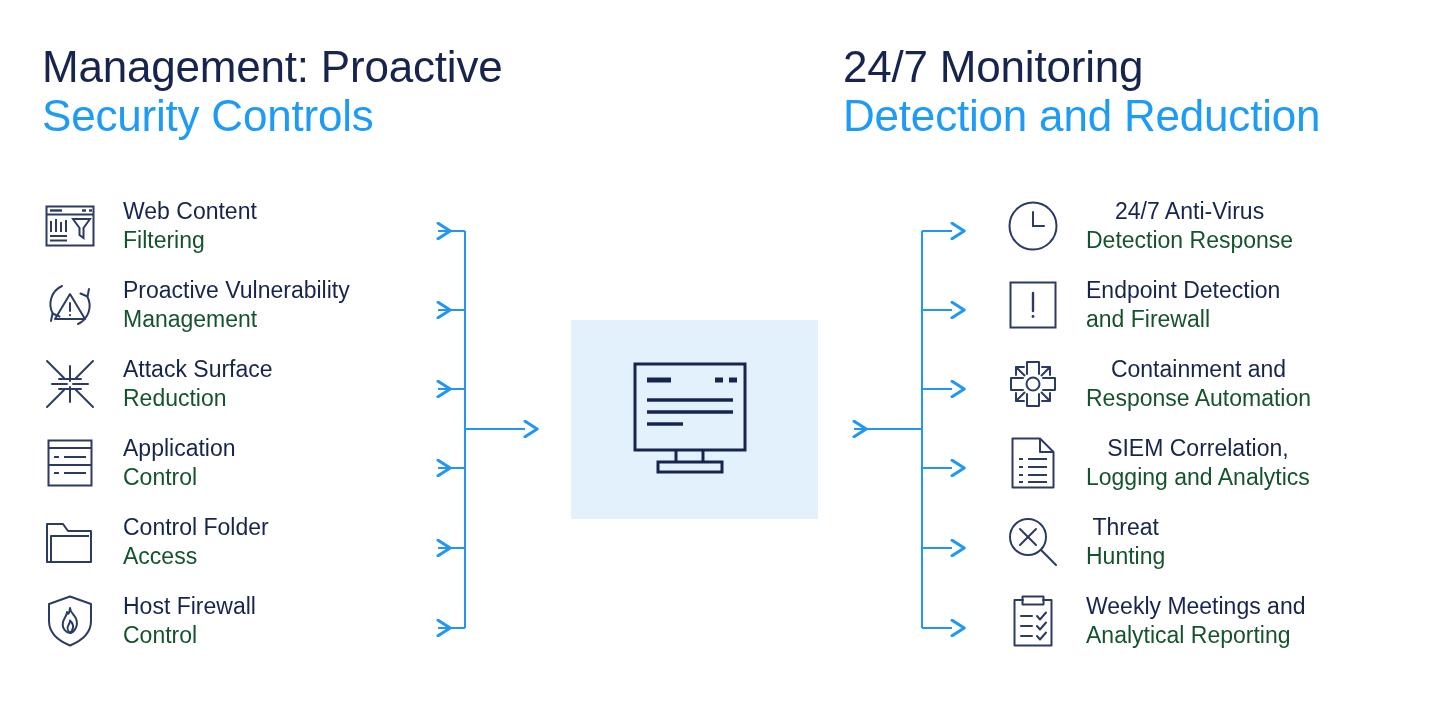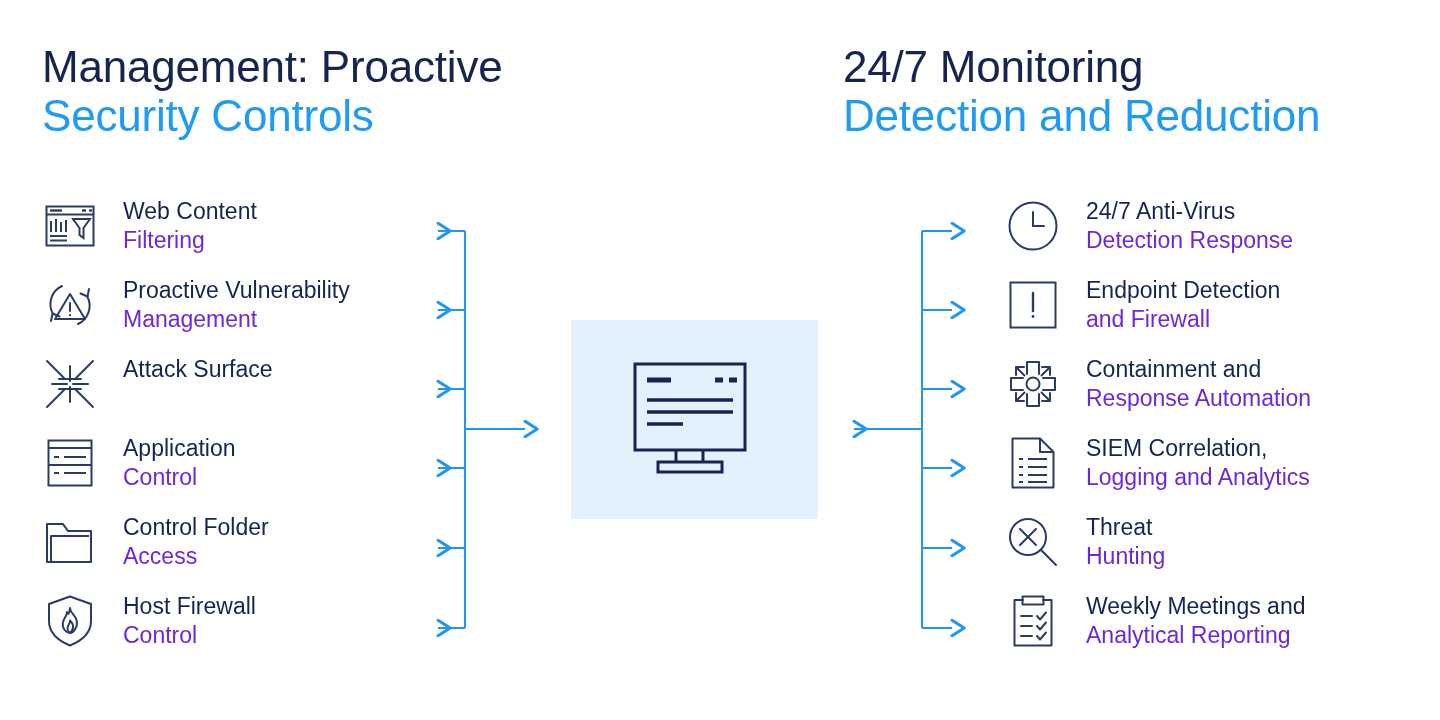--- a/index.html
+++ b/index.html
@@ -79,6 +79,7 @@
     font-size: 23px;
     color: #17254e;
     white-space: nowrap;
+    text-align: center;
   }
   .line-blue {
     display: block;

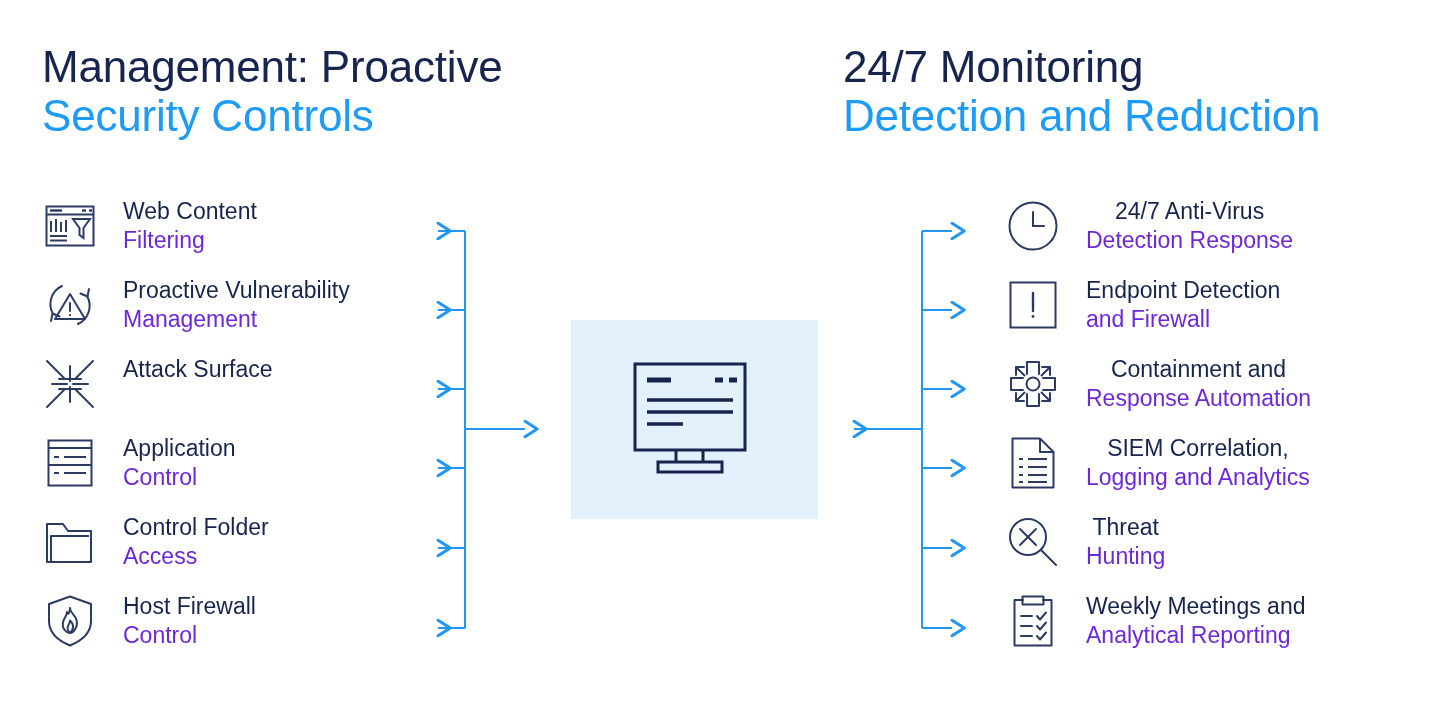--- a/index.html
+++ b/index.html
@@ -84,7 +84,7 @@
   .line-blue {
     display: block;
     font-size: 23px;
-    color: #6d28d9;
+    color: #14532d;
     white-space: nowrap;
   }
 

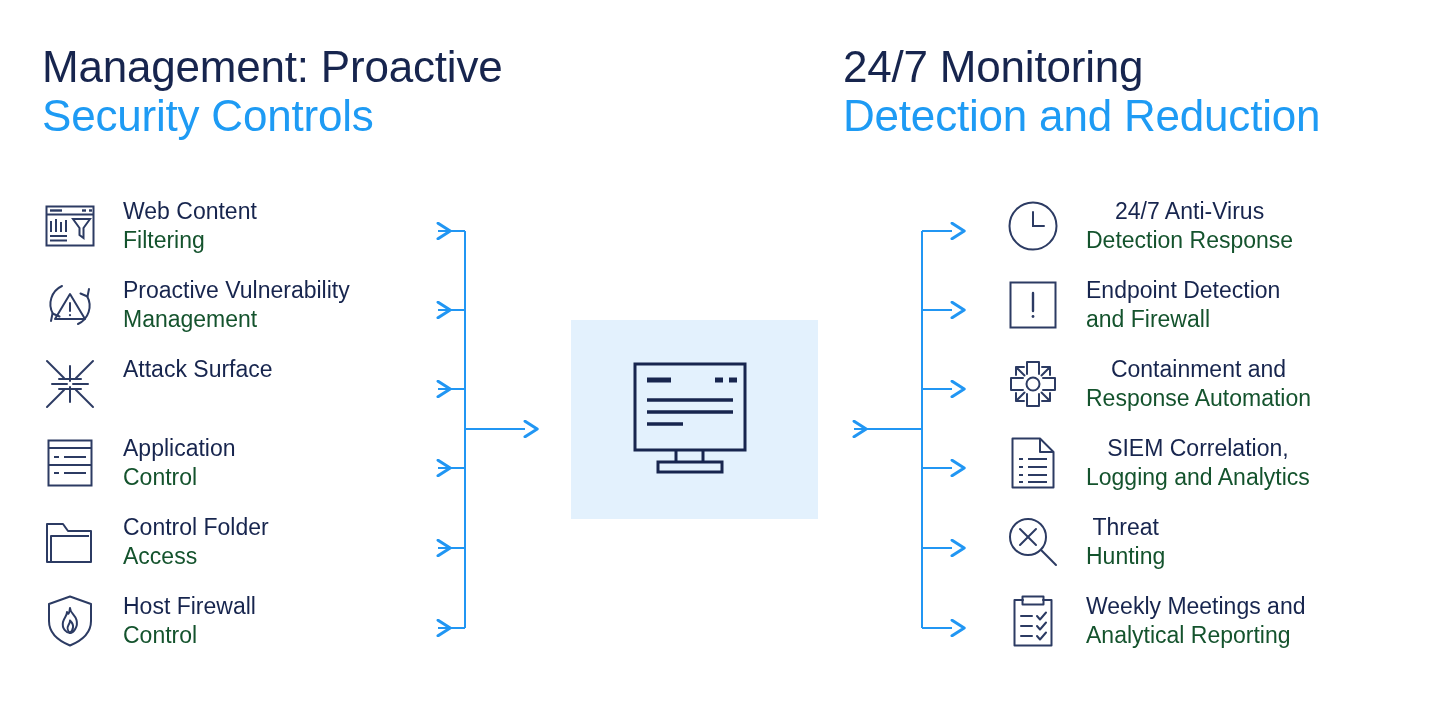--- a/index.html
+++ b/index.html
@@ -189,6 +189,7 @@
       </span>
       <span class="item-text">
         <span class="line-dark">Attack Surface</span>
+        <span class="line-blue">Reduction</span>
       </span>
     </div>
 

